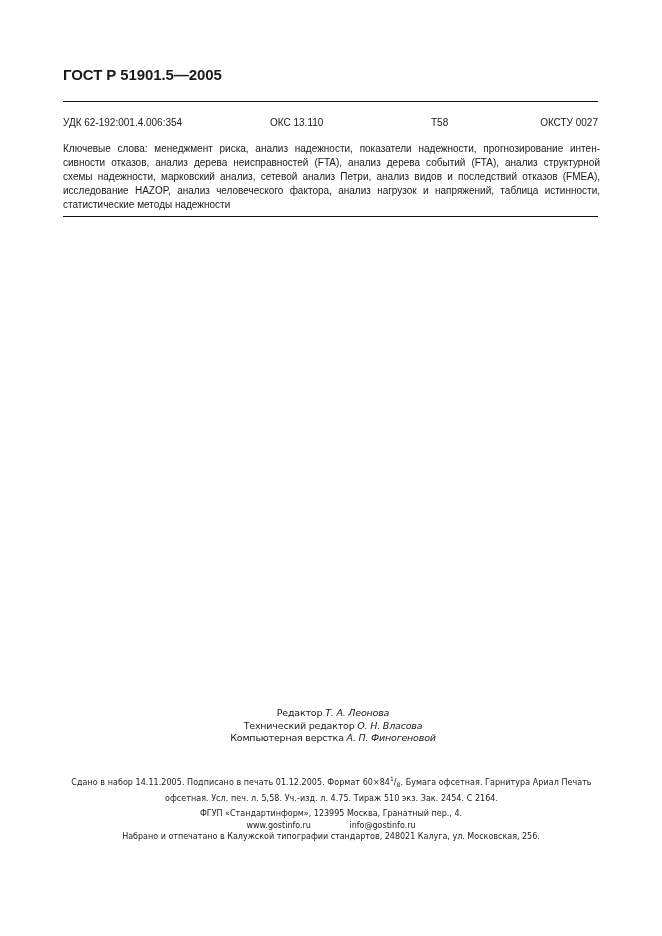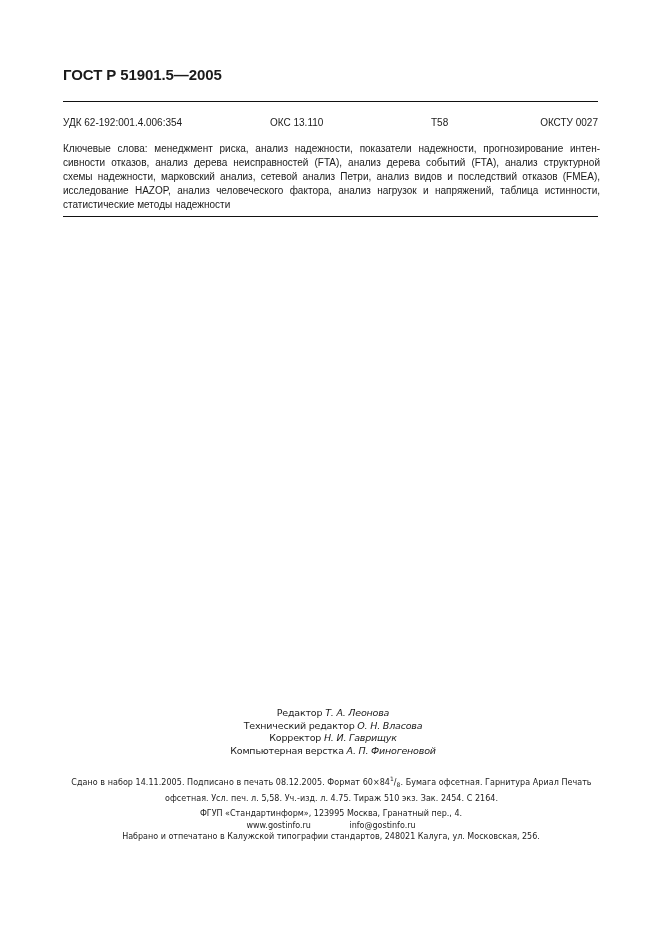--- a/index.html
+++ b/index.html
@@ -144,10 +144,6 @@
       <span class="name">О. Н. Власова</span>
     </div>
     <div>
-      <span>Корректор</span>
-      <span class="name">Н. И. Гаврищук</span>
-    </div>
-    <div>
       <span>Компьютерная верстка</span>
       <span class="name">А. П. Финогеновой</span>
     </div>

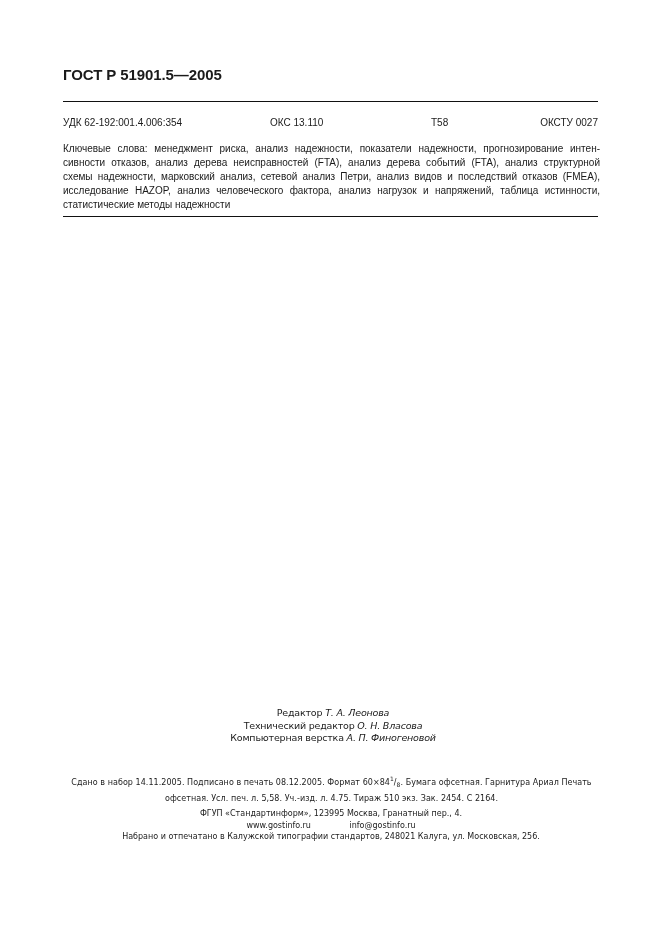--- a/index.html
+++ b/index.html
@@ -150,7 +150,7 @@
   </div>
 
   <div class="print-info">
-    <div><span>Сдано в набор 14.11.2005. Подписано в печать 08.12.2005.  Формат 60×84</span><sup class="frac">1</sup>/<sub class="frac">8</sub><span>. Бумага офсетная. Гарнитура Ариал  Печать</span></div>
+    <div><span>Сдано в набор 14.11.2005. Подписано в печать 01.12.2005.  Формат 60×84</span><sup class="frac">1</sup>/<sub class="frac">8</sub><span>. Бумага офсетная. Гарнитура Ариал  Печать</span></div>
     <div>офсетная. Усл. печ. л. 5,58. Уч.-изд. л. 4.75. Тираж 510 экз. Зак. 2454. С 2164.</div>
   </div>
 

